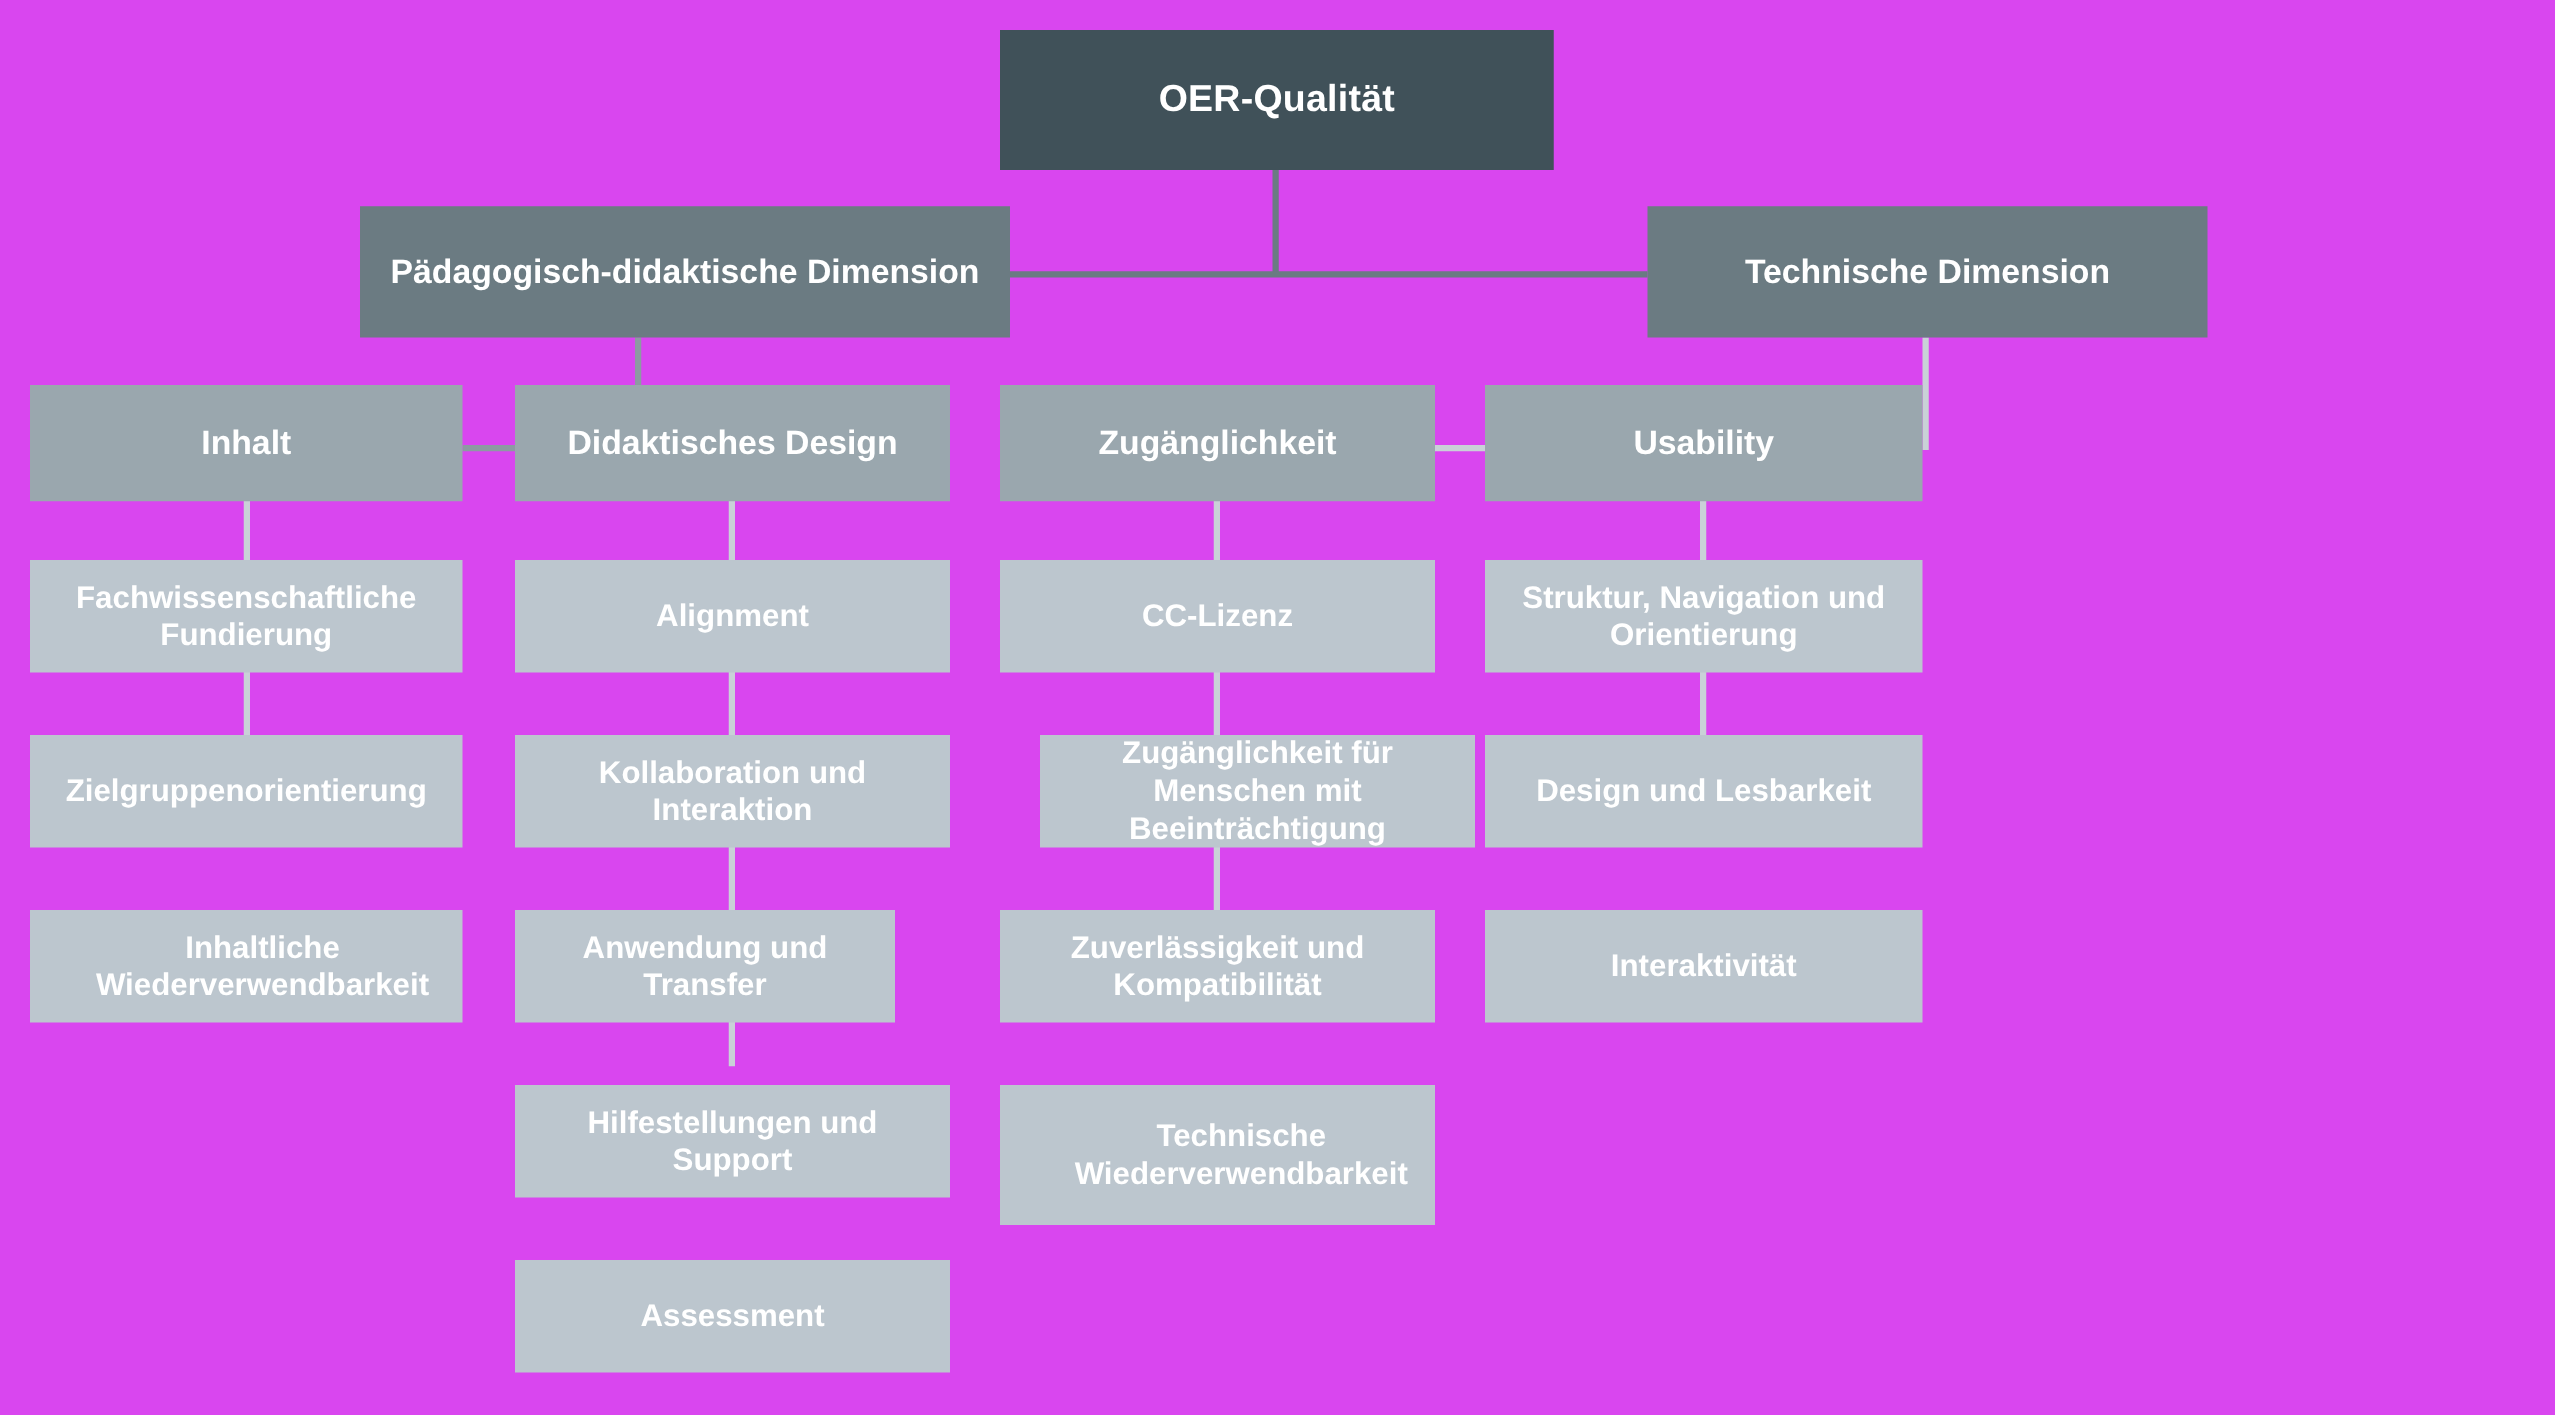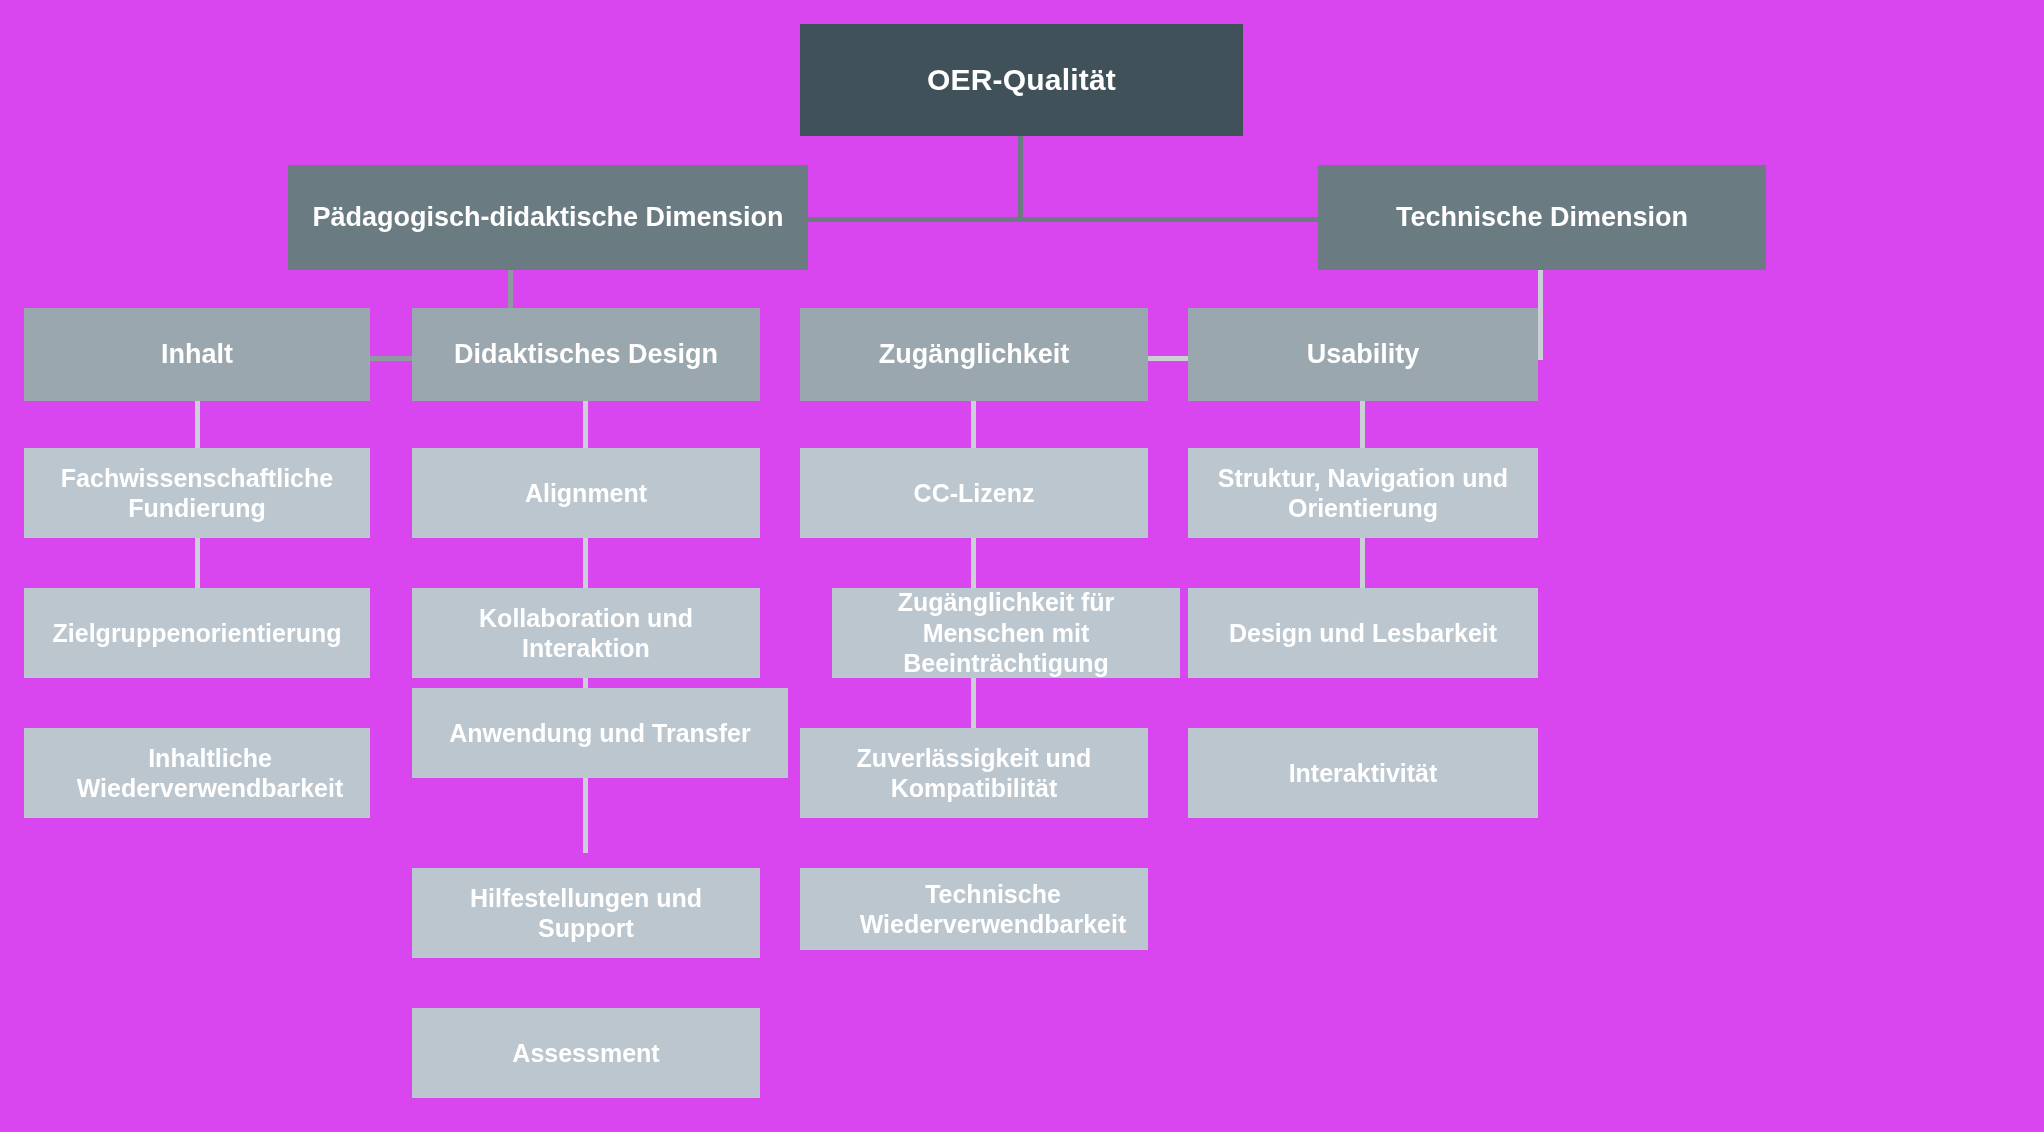--- a/index.html
+++ b/index.html
@@ -132,7 +132,7 @@
     <span>Kollaboration und Interaktion</span>
   </div>
 
-  <div class="node lvl-leaf" style="left:412px; top:688px; width:376px; height:90px;">
+  <div class="node lvl-leaf" style="left:412px; top:728px; width:304px; height:90px;">
     <span>Anwendung und Transfer</span>
   </div>
 

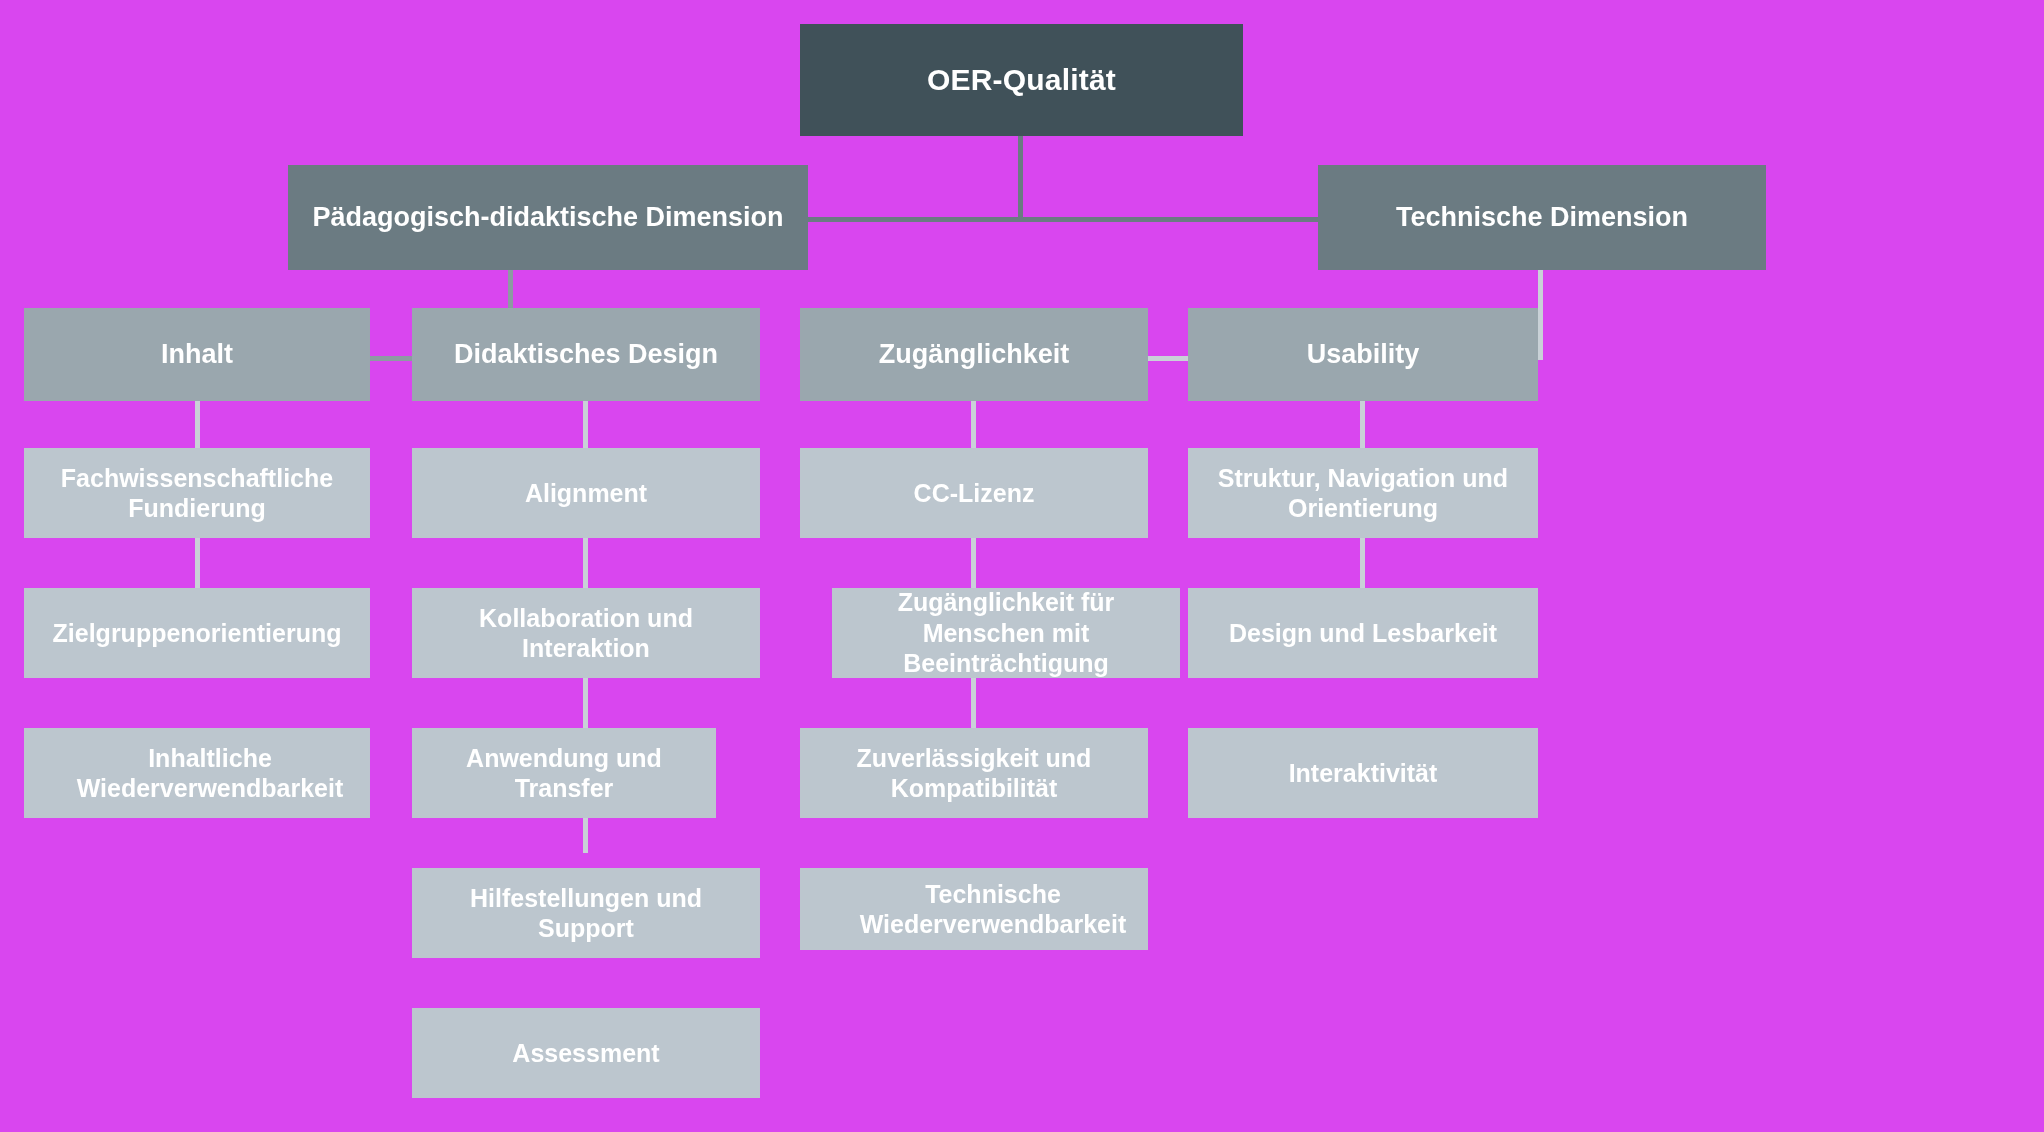--- a/index.html
+++ b/index.html
@@ -156,7 +156,7 @@
     <span>Zuverlässigkeit und Kompatibilität</span>
   </div>
 
-  <div class="node lvl-leaf" style="left:800px; top:868px; width:348px; height:82px;padding-left:48px;">
+  <div class="node lvl-leaf" style="left:800px; top:868px; width:348px; height:112px;padding-left:48px;">
     <span>Technische Wiederverwendbarkeit</span>
   </div>
 

